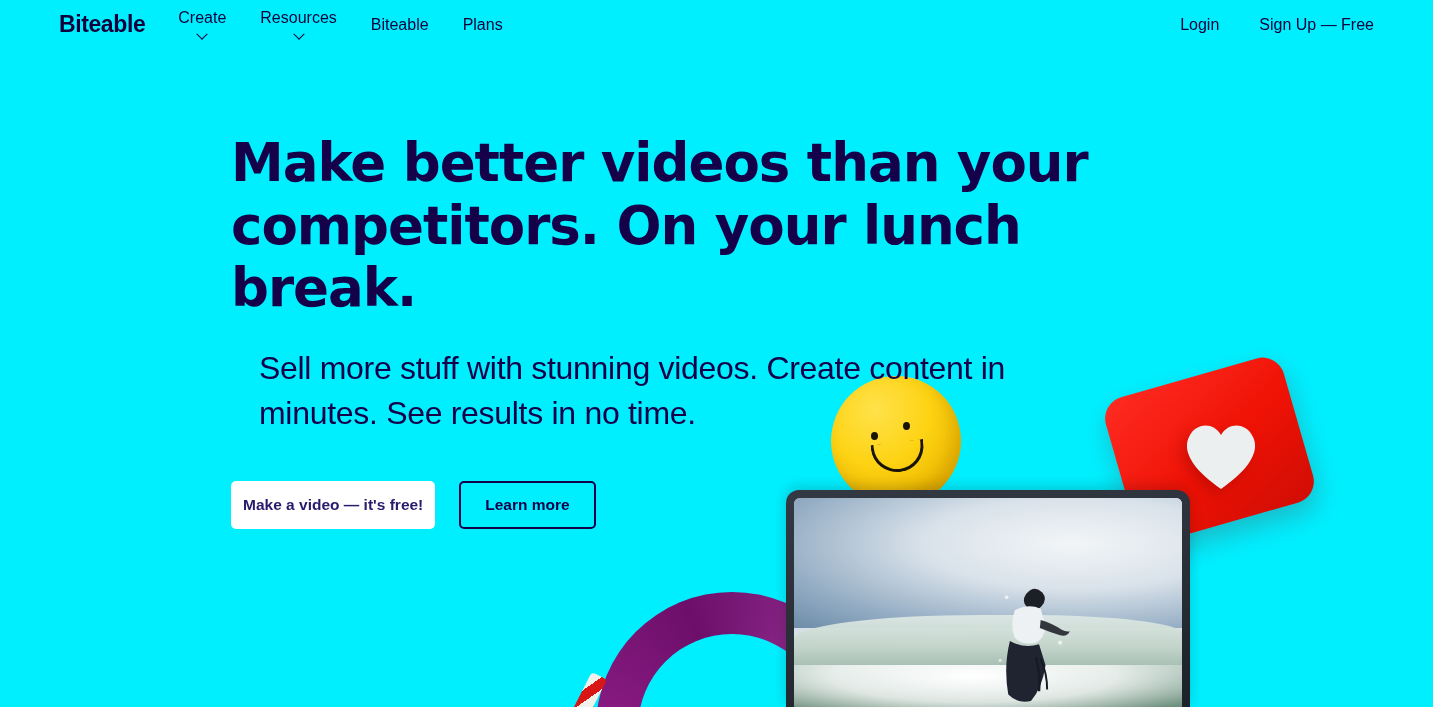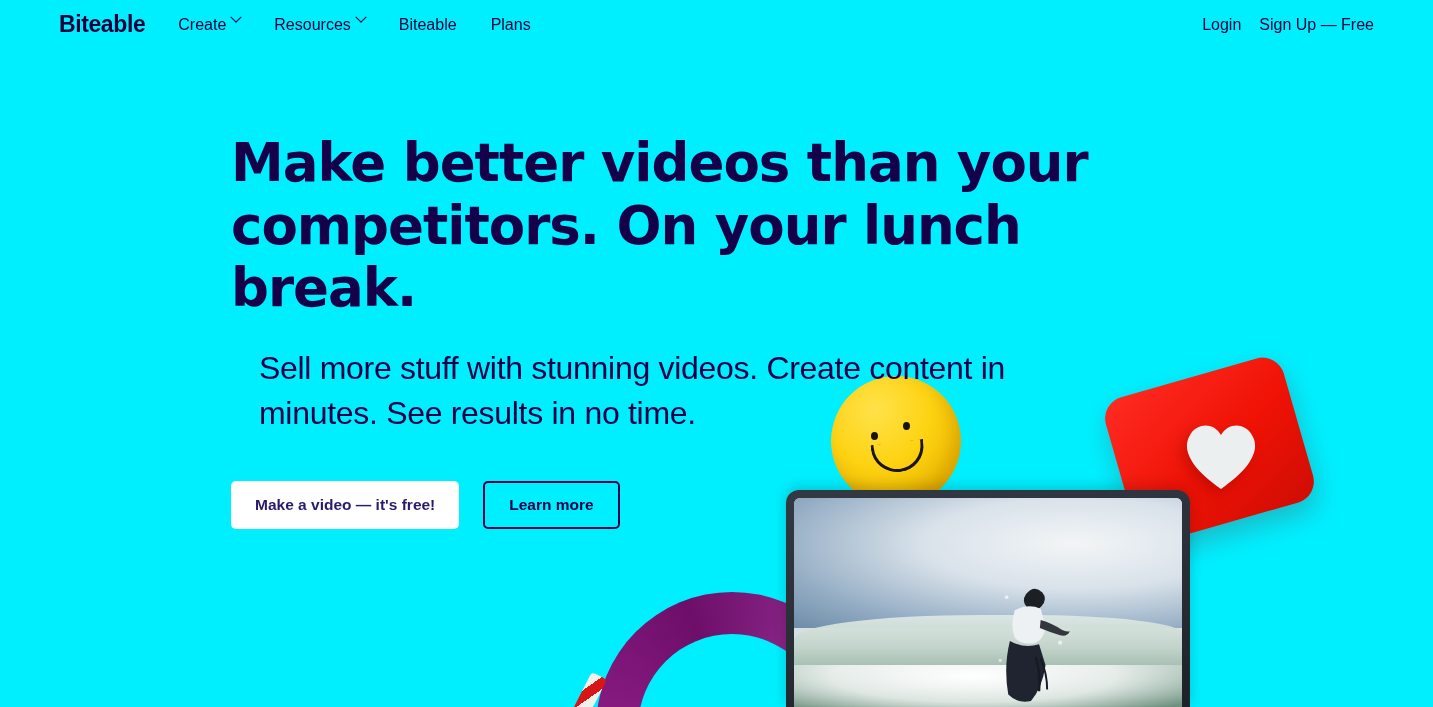--- a/index.html
+++ b/index.html
@@ -54,7 +54,7 @@
   .nav-links { display:flex; align-items:center; margin-left:33px; gap:34px; }
   .nav-link {
     font-size:16px; color:#10003c; cursor:pointer;
-    display:flex; align-items:flex-start; gap:6px; white-space:nowrap;
+    display:flex; align-items:center; gap:6px; white-space:nowrap;flex-direction:column;
   }
   .chev {
     display:inline-block; width:8px; height:8px;

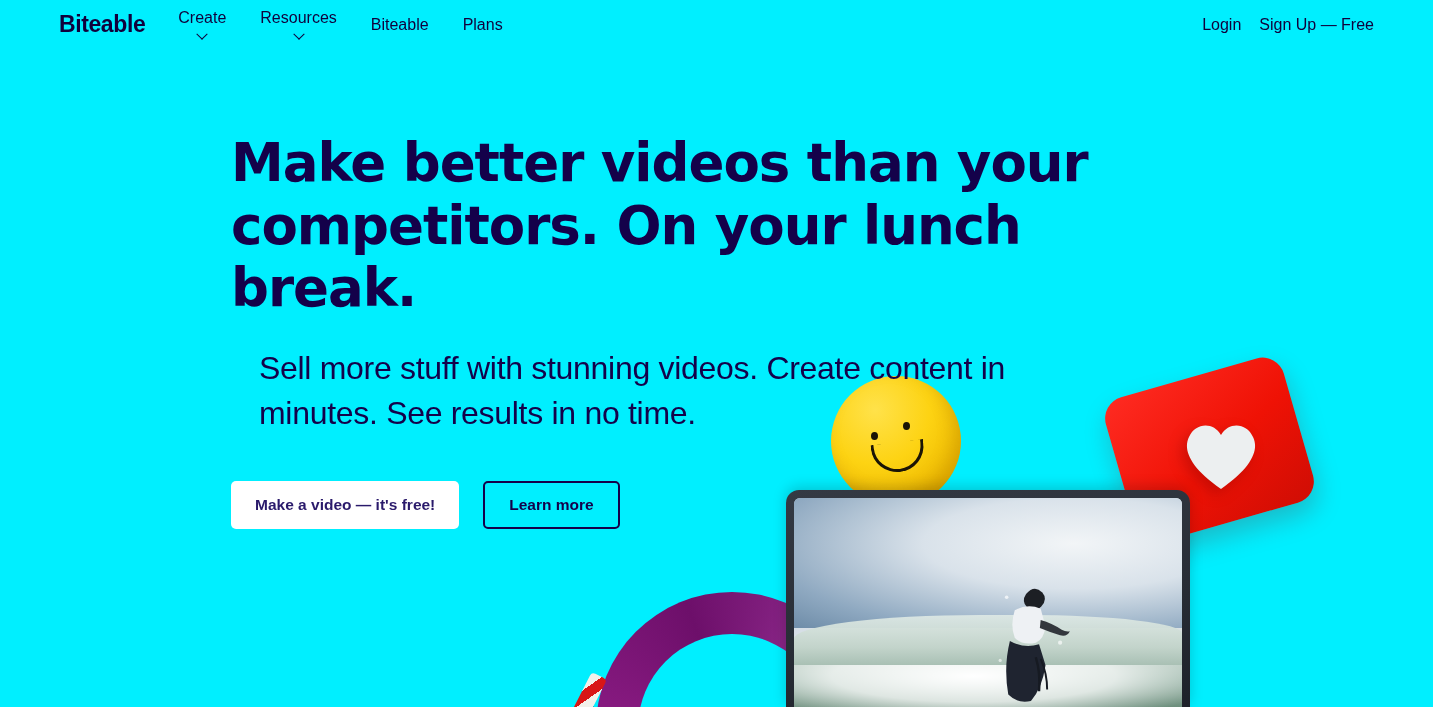--- a/index.html
+++ b/index.html
@@ -61,7 +61,7 @@
     border-right:1.6px solid #10003c; border-bottom:1.6px solid #10003c;
     transform:rotate(45deg) translate(-2px,-2px);
   }
-  .nav-right { margin-left:auto; margin-right:59px; display:flex; align-items:center; gap:18px; }
+  .nav-right { margin-left:auto; margin-right:59px; display:flex; align-items:center; gap:40px; }
 
   
   .hero { position:absolute; left:231px; top:132px; z-index:30; }

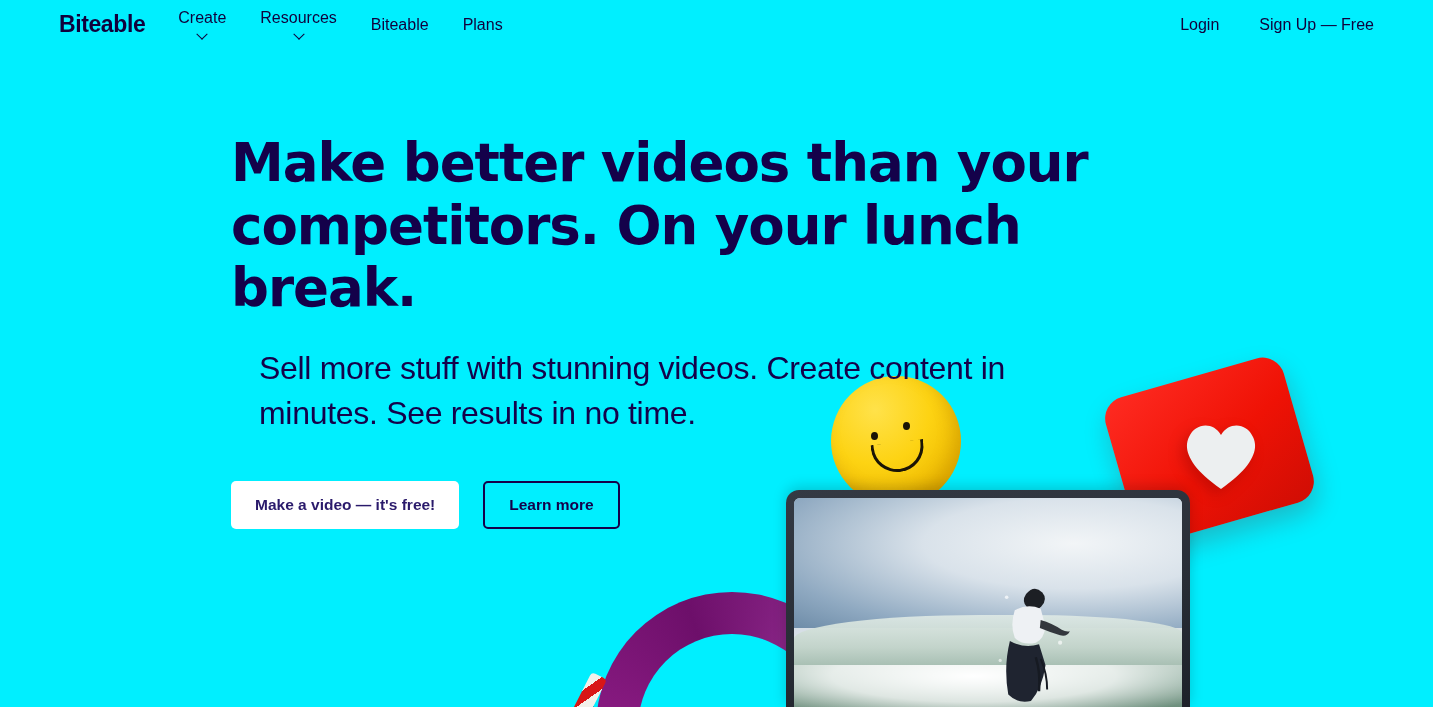--- a/index.html
+++ b/index.html
@@ -81,7 +81,7 @@
     justify-content:center; font-size:15.5px; font-weight:700;
     cursor:pointer; white-space:nowrap;
   }
-  .btn-primary { background:#ffffff; color:#2a1a6b; padding:0 24px; }
+  .btn-primary { background:#ffffff; color:#2a1a6b; padding:0 12px; }
   .btn-secondary {
     background:transparent; color:#14014a;
     border:2.5px solid #14014a; padding:4px 24px;

